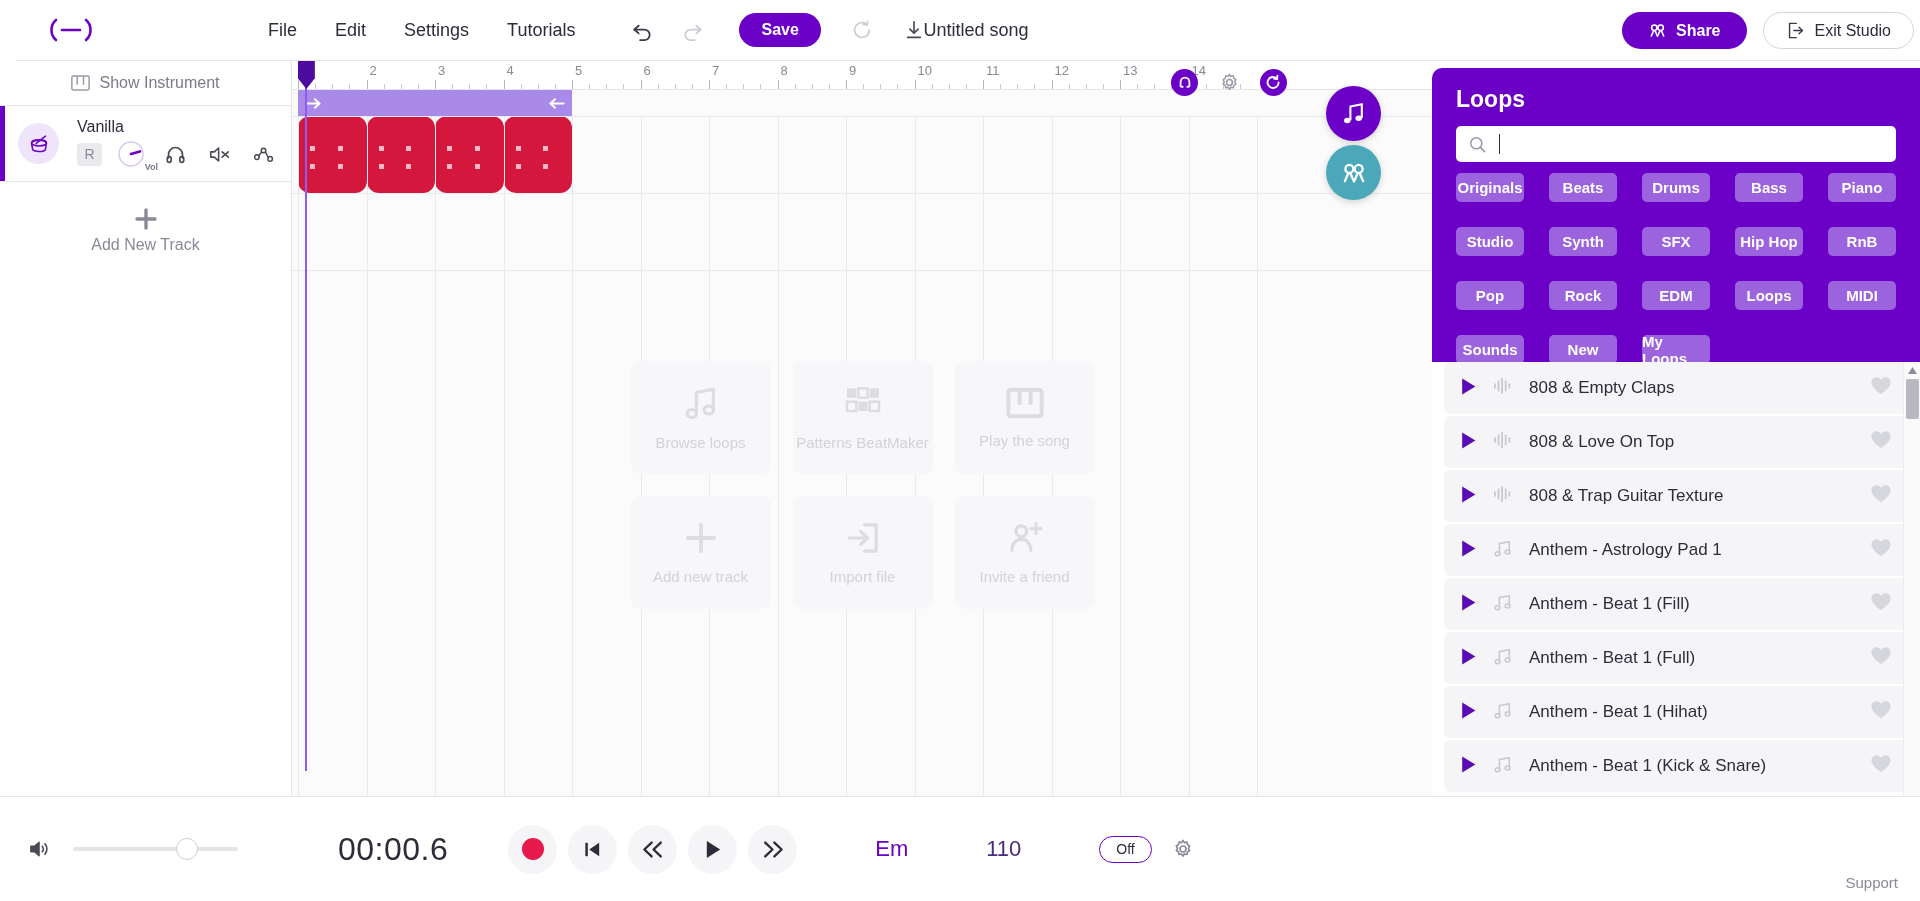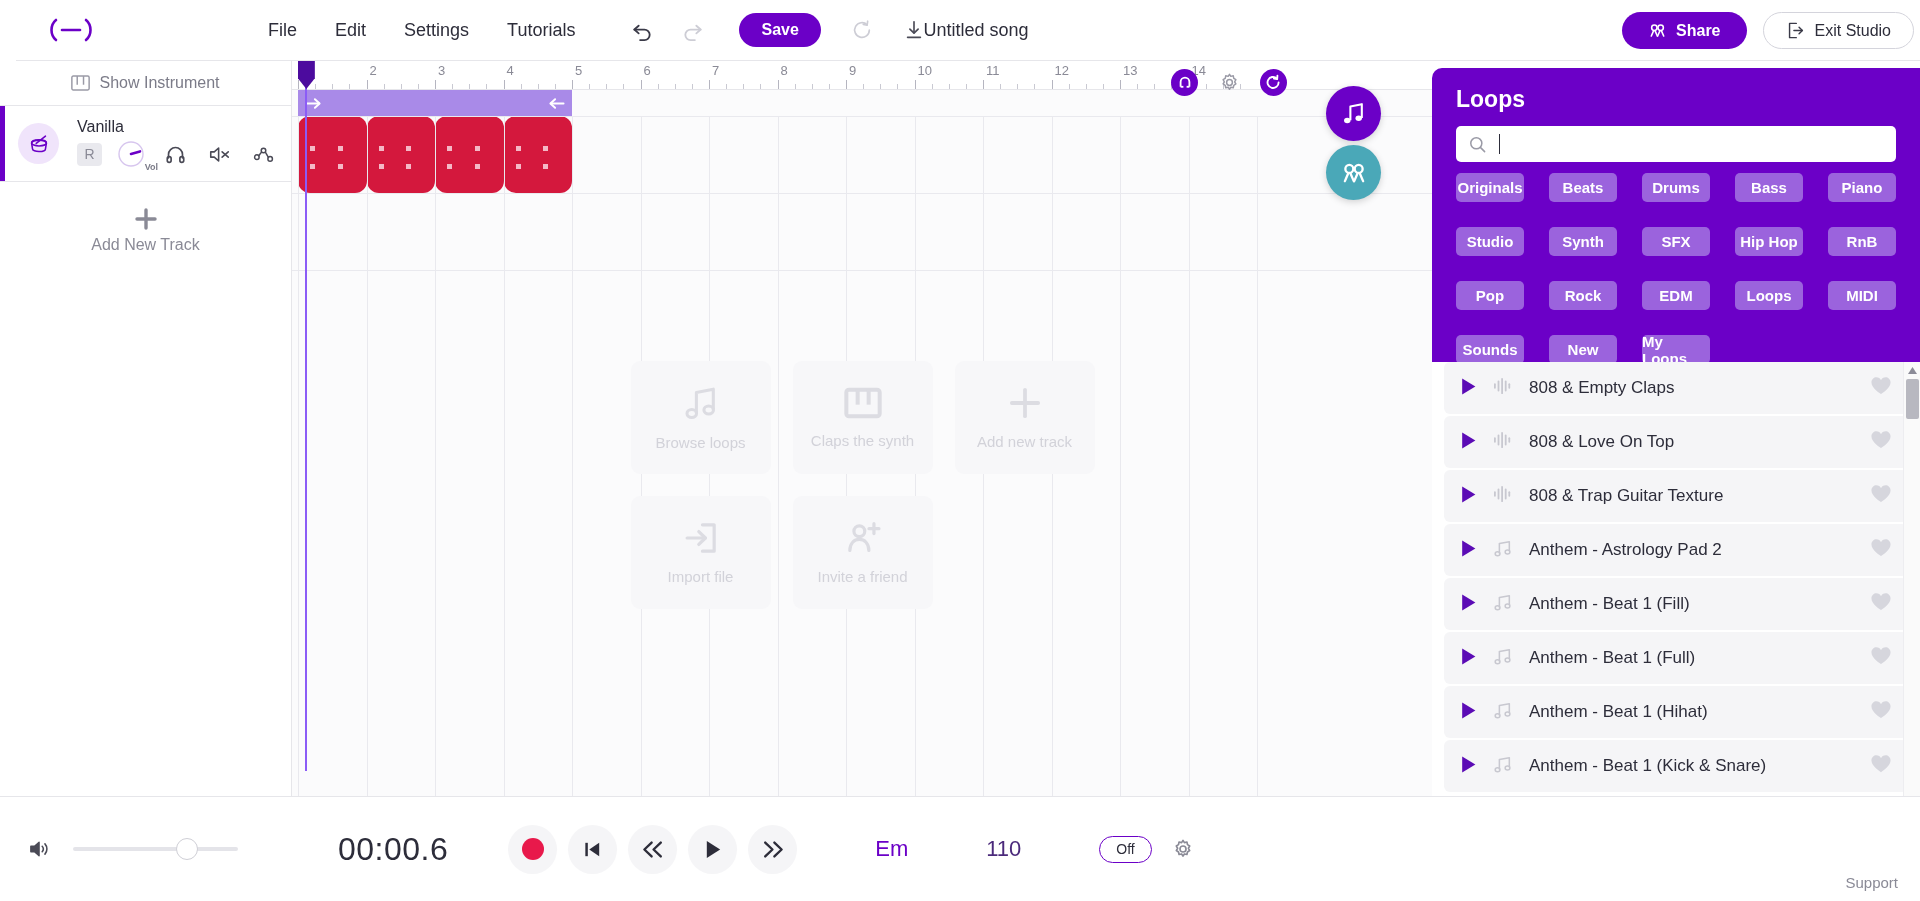--- a/index.html
+++ b/index.html
@@ -611,6 +611,17 @@
       <span>Browse loops</span>
     </div>
     <div class="ph-card">
+      <svg width="40" height="40" viewBox="0 0 30 30">
+        <rect x="3" y="4" width="7" height="7" fill="#dcdce2"></rect>
+        <rect x="11.5" y="4" width="7" height="7" fill="none" stroke="#dcdce2" stroke-width="1.8"></rect>
+        <rect x="20" y="4" width="7" height="7" fill="#dcdce2"></rect>
+        <rect x="3" y="14" width="7" height="7" fill="none" stroke="#dcdce2" stroke-width="1.8"></rect>
+        <rect x="11.5" y="14" width="7" height="7" fill="#dcdce2"></rect>
+        <rect x="20" y="14" width="7" height="7" fill="none" stroke="#dcdce2" stroke-width="1.8"></rect>
+      </svg>
+      <span>Patterns BeatMaker</span>
+    </div>
+    <div class="ph-card">
       <svg width="40" height="36" viewBox="0 0 24 20">
         <rect x="2" y="2" width="20" height="16" rx="1.6" fill="none" stroke="#dcdce2" stroke-width="2.4"></rect>
         <rect x="7.6" y="2" width="2.4" height="9" fill="#dcdce2"></rect>

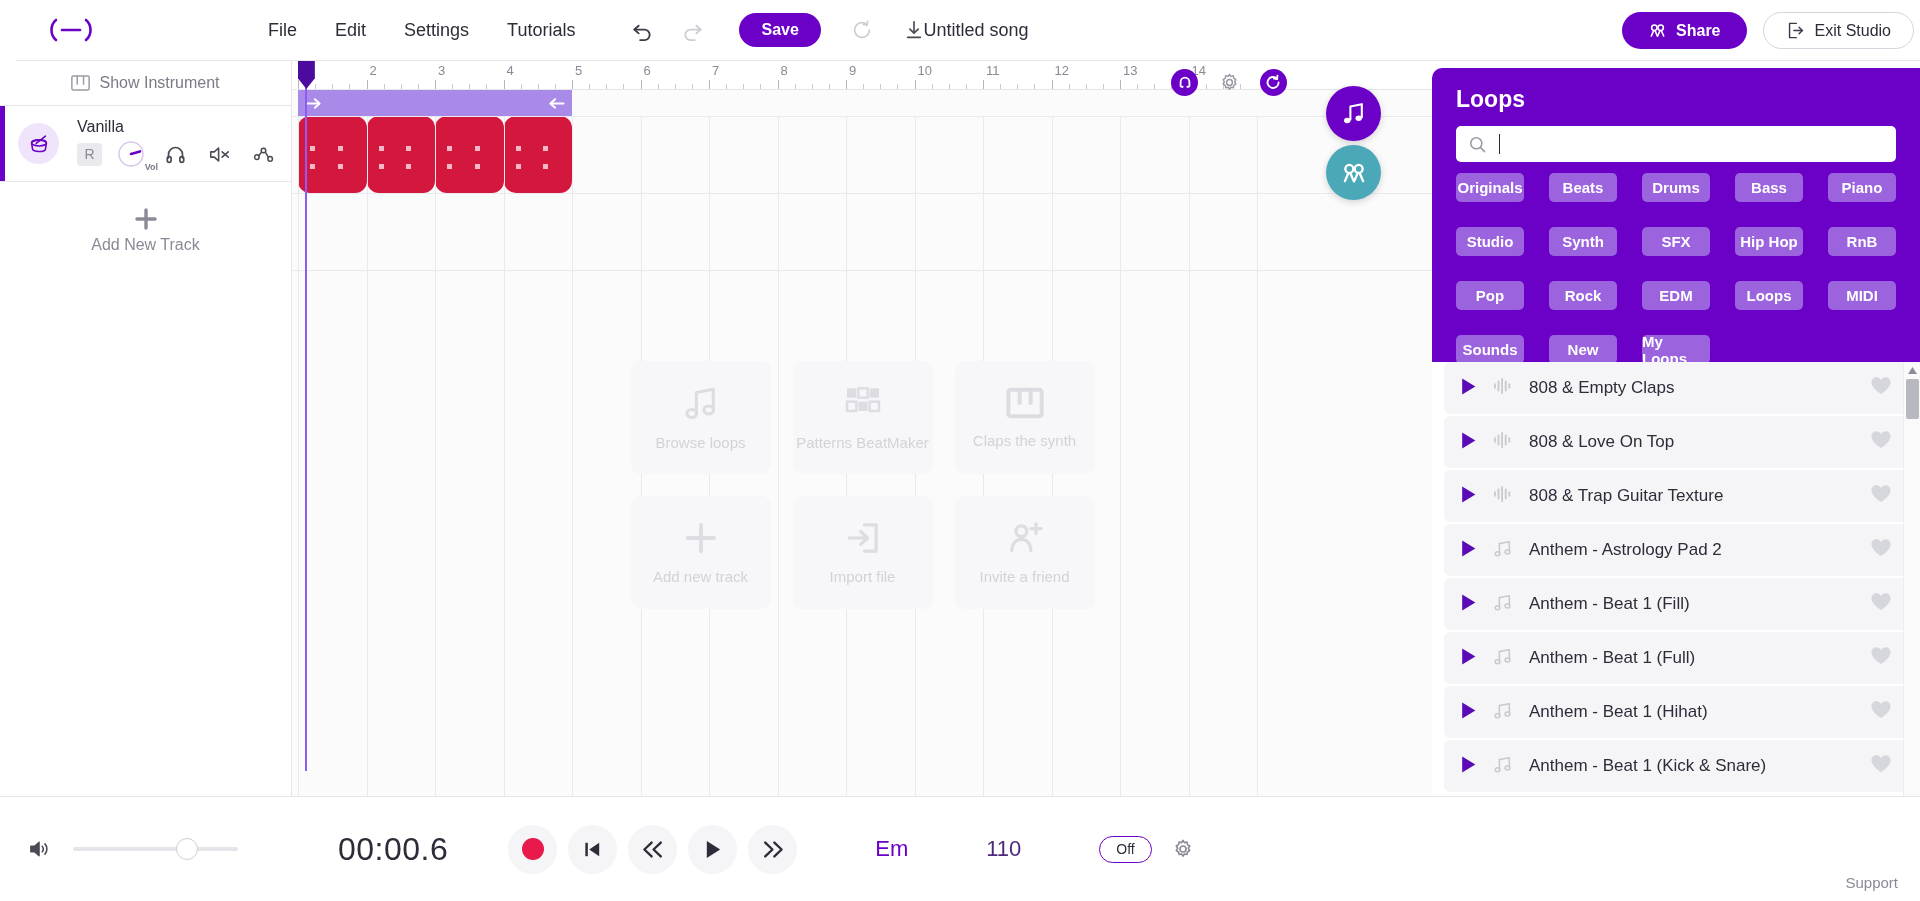--- a/index.html
+++ b/index.html
@@ -627,7 +627,7 @@
         <rect x="7.6" y="2" width="2.4" height="9" fill="#dcdce2"></rect>
         <rect x="14.2" y="2" width="2.4" height="9" fill="#dcdce2"></rect>
       </svg>
-      <span>Claps the synth</span>
+      <span>Play the song</span>
     </div>
     <div class="ph-card">
       <svg width="38" height="38" viewBox="0 0 26 26">

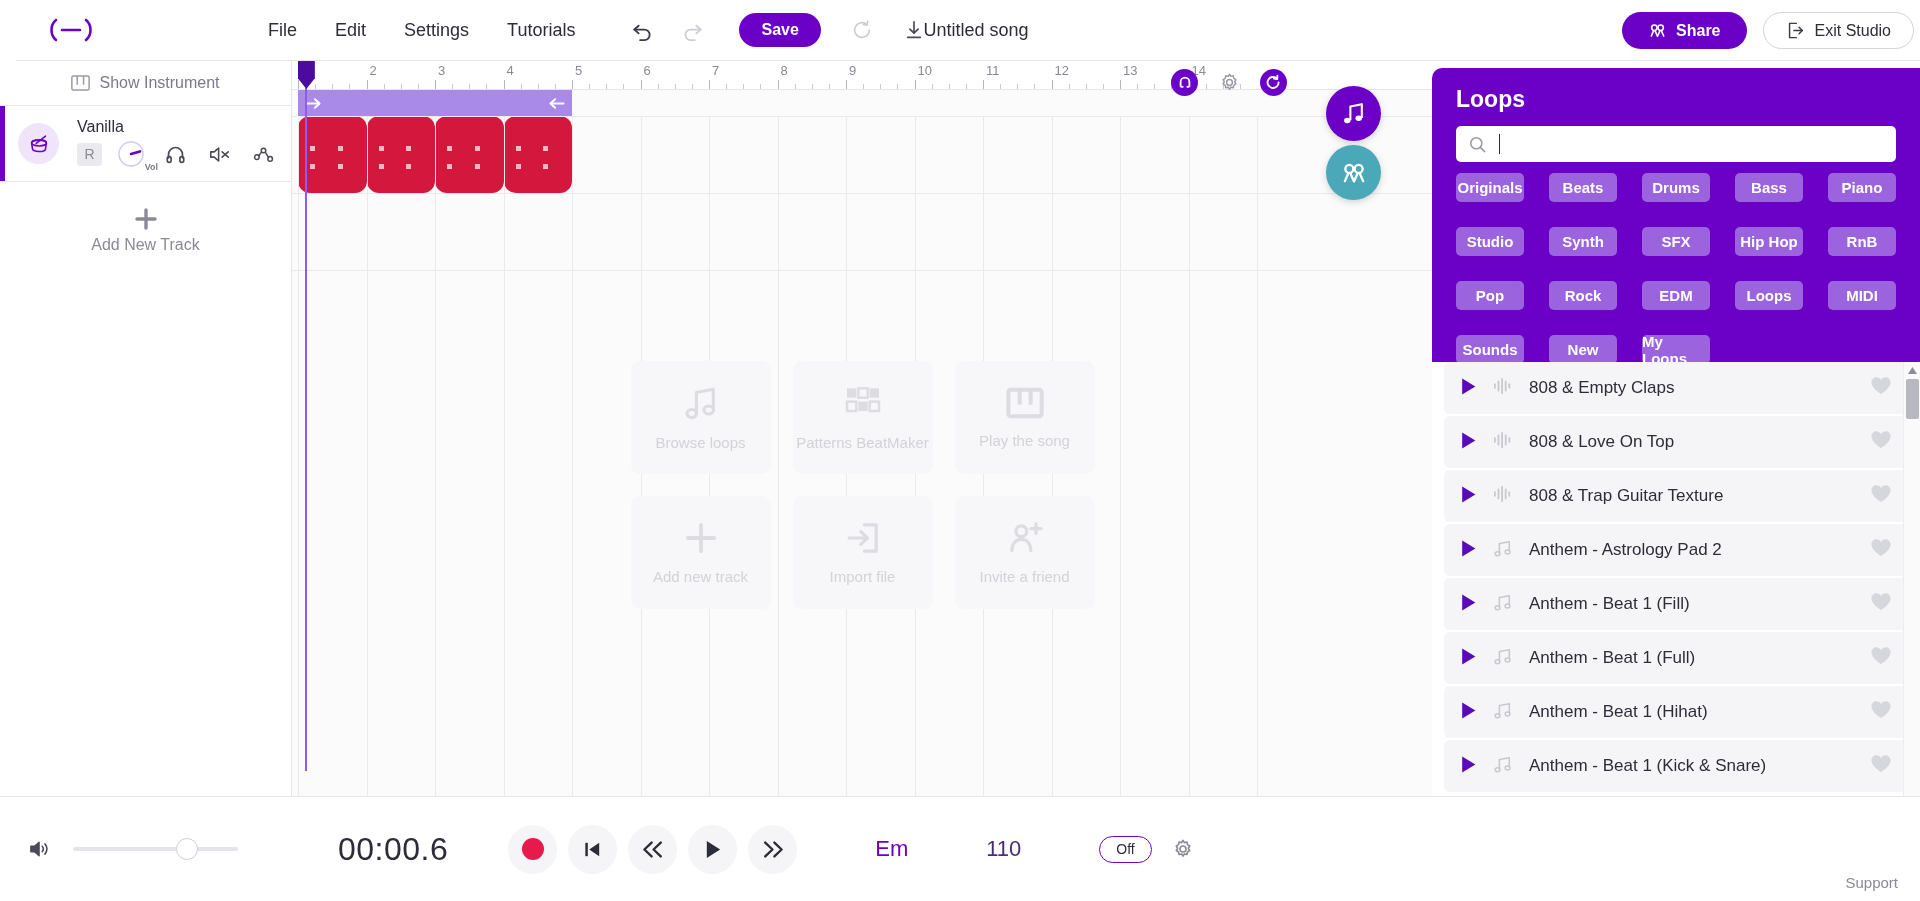--- a/index.html
+++ b/index.html
@@ -779,7 +779,7 @@
       <ellipse cx="5" cy="16.4" rx="2.6" ry="2.2" fill="none" stroke="#c8c8d0" stroke-width="1.7"></ellipse>
       <ellipse cx="16" cy="14.4" rx="2.6" ry="2.2" fill="none" stroke="#c8c8d0" stroke-width="1.7"></ellipse>
     </svg></span>
-          <span class="loop-name">Anthem - Astrology Pad 2</span>
+          <span class="loop-name">Anthem - Astrology Pad 1</span>
           <span><svg width="22" height="20" viewBox="0 0 24 22">
       <path d="M12 20 C12 20 1.5 13.5 1.5 7.2 C1.5 3.8 4.2 1.5 7 1.5 C9.3 1.5 11.2 3 12 4.6
                C12.8 3 14.7 1.5 17 1.5 C19.8 1.5 22.5 3.8 22.5 7.2 C22.5 13.5 12 20 12 20 Z" fill="#d6d6dd"></path>

